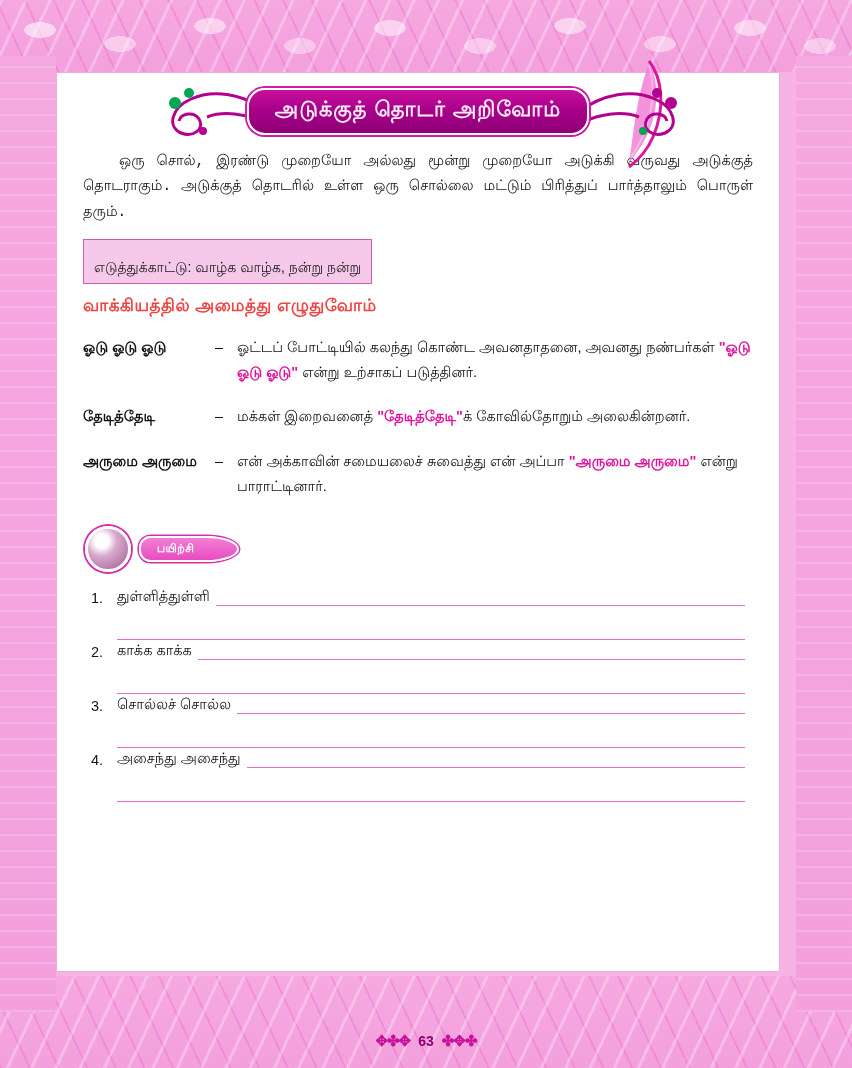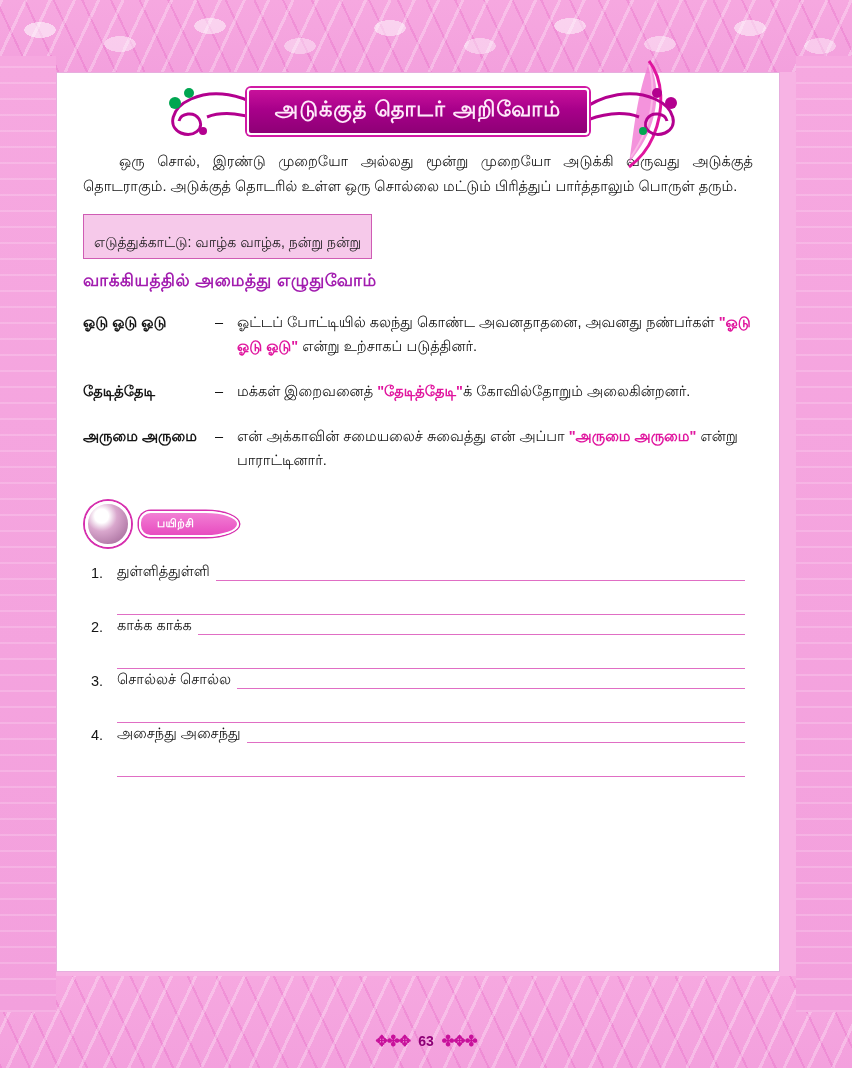--- a/index.html
+++ b/index.html
@@ -71,7 +71,7 @@
     background: linear-gradient(#c8119b 0%, #a8008a 45%, #8e0076 100%);
     border:2px solid #ffffff;
     box-shadow: 0 0 0 2px #d11aa5;
-    border-radius:4px;
+    border-radius:18px;
     padding:7px 26px 9px;
     color:#ffe9fa;
     font-size:21px;

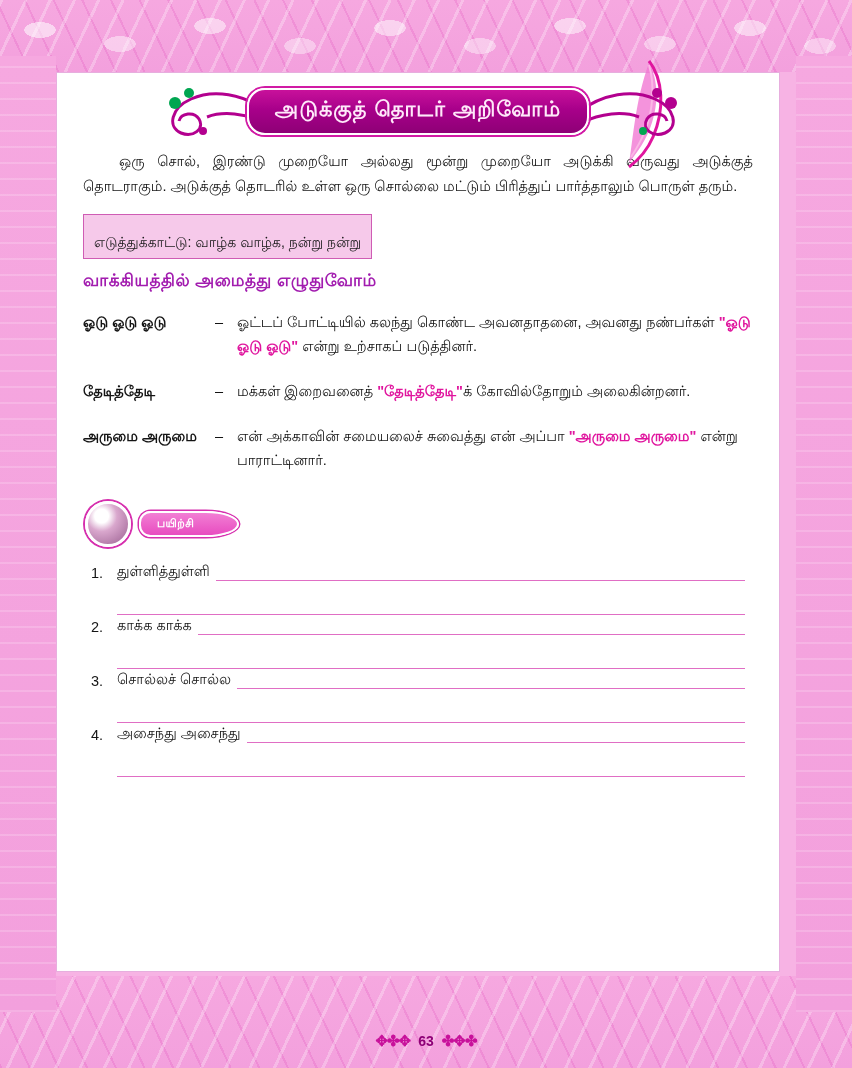--- a/index.html
+++ b/index.html
@@ -97,6 +97,7 @@
     line-height:1.75;
     text-align:justify;
     text-indent:36px;
+    font-family:Liberation Mono, monospace;
   }
   .example-box {
     margin:14px 26px 0 26px;

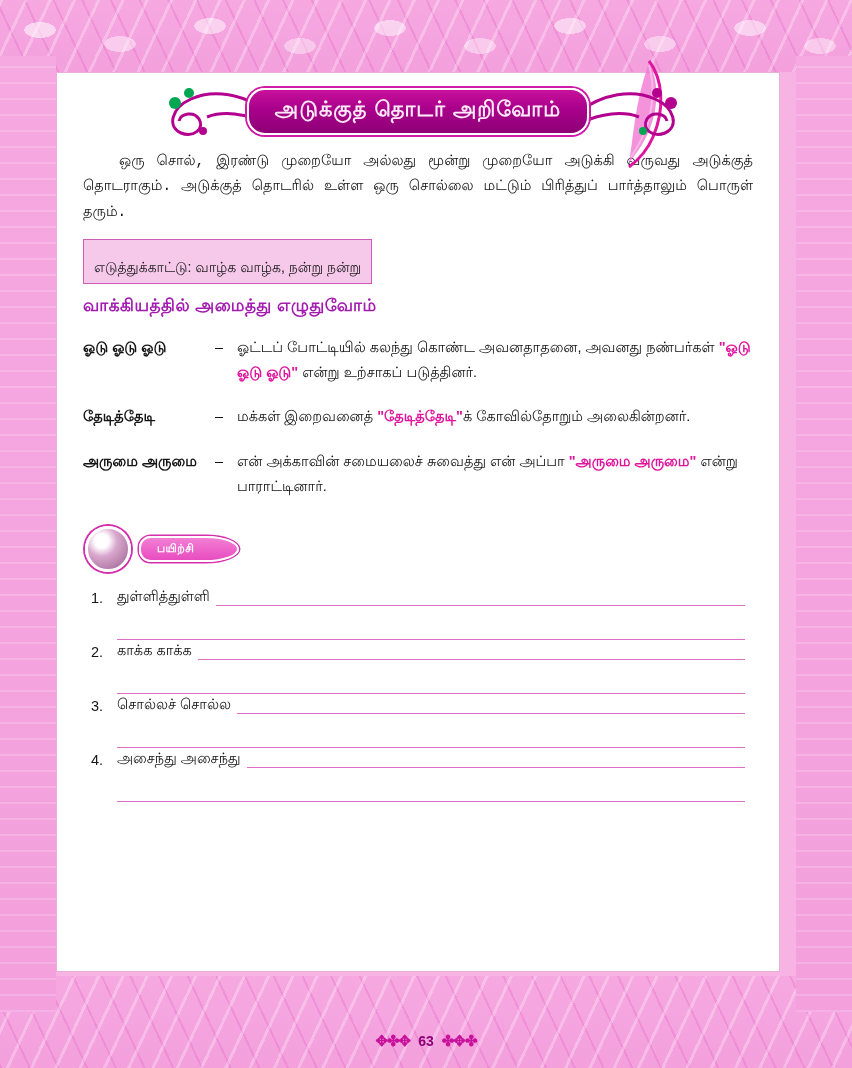--- a/index.html
+++ b/index.html
@@ -110,7 +110,7 @@
   }
   .sub-head {
     margin:12px 26px 0 26px;
-    color:#a21caf;
+    color:#ef4444;
     font-size:17px;
     font-weight:bold;
     letter-spacing:.5px;

